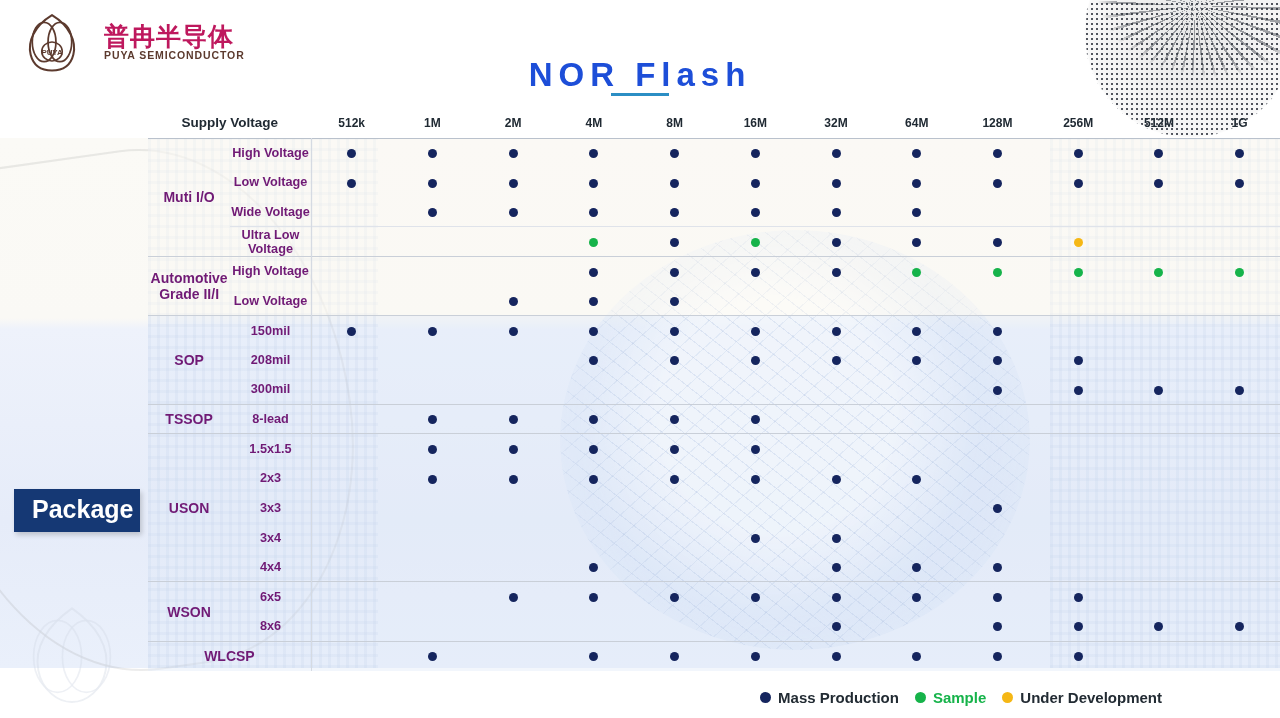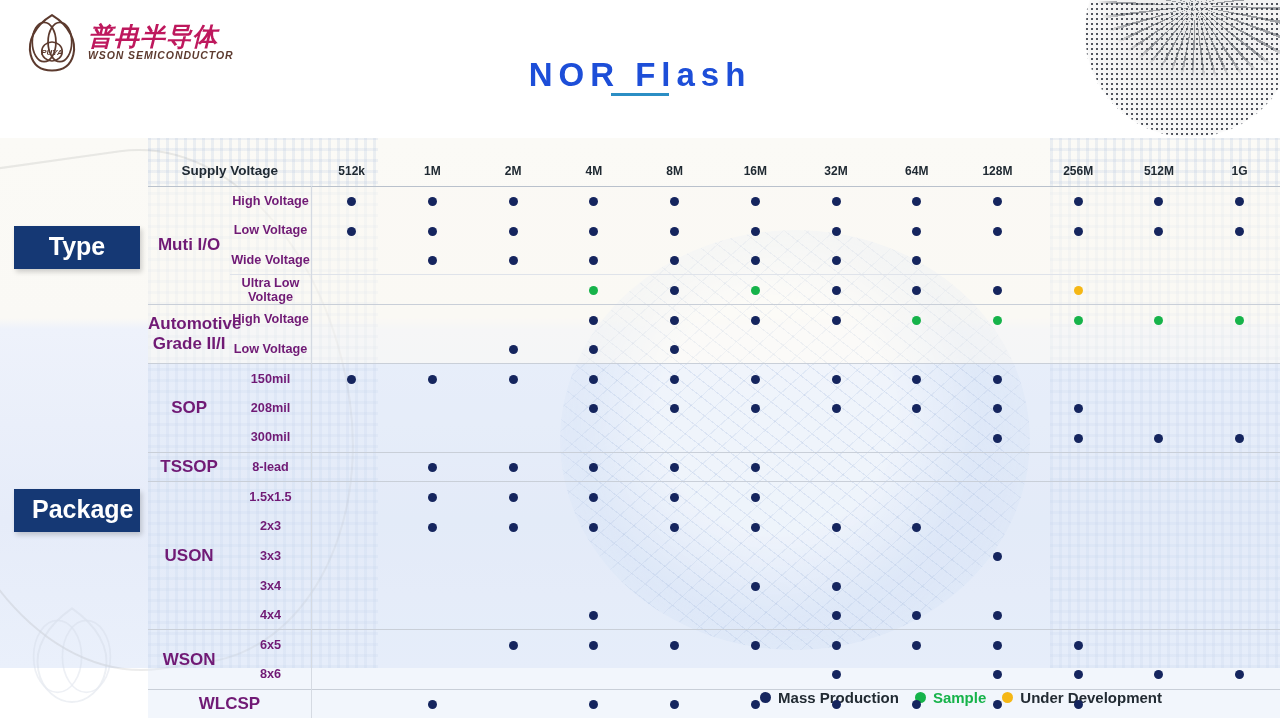--- a/index.html
+++ b/index.html
@@ -75,7 +75,7 @@
   
   .brand {
     position: absolute; left: 24px; top: 12px;
-    display: flex; align-items: center; gap: 8px; font-style: italic;
+    display: flex; align-items: center; gap: 24px;
   }
   .brand-mark { width: 56px; height: 60px; }
   .brand-text-cn {

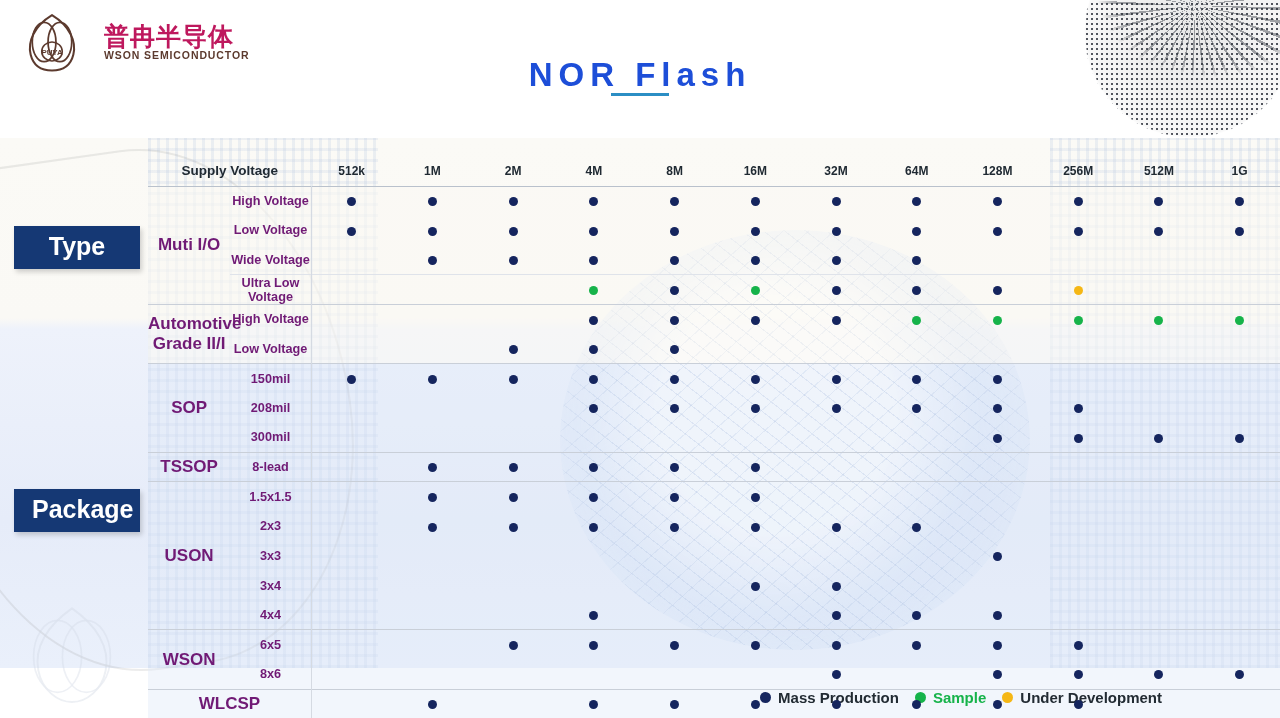--- a/index.html
+++ b/index.html
@@ -198,7 +198,7 @@
     </svg>
     <div>
       <div class="brand-text-cn">普冉半导体</div>
-      <div class="brand-text-en">WSON SEMICONDUCTOR</div>
+      <div class="brand-text-en">PUYA SEMICONDUCTOR</div>
     </div>
   </div>
 

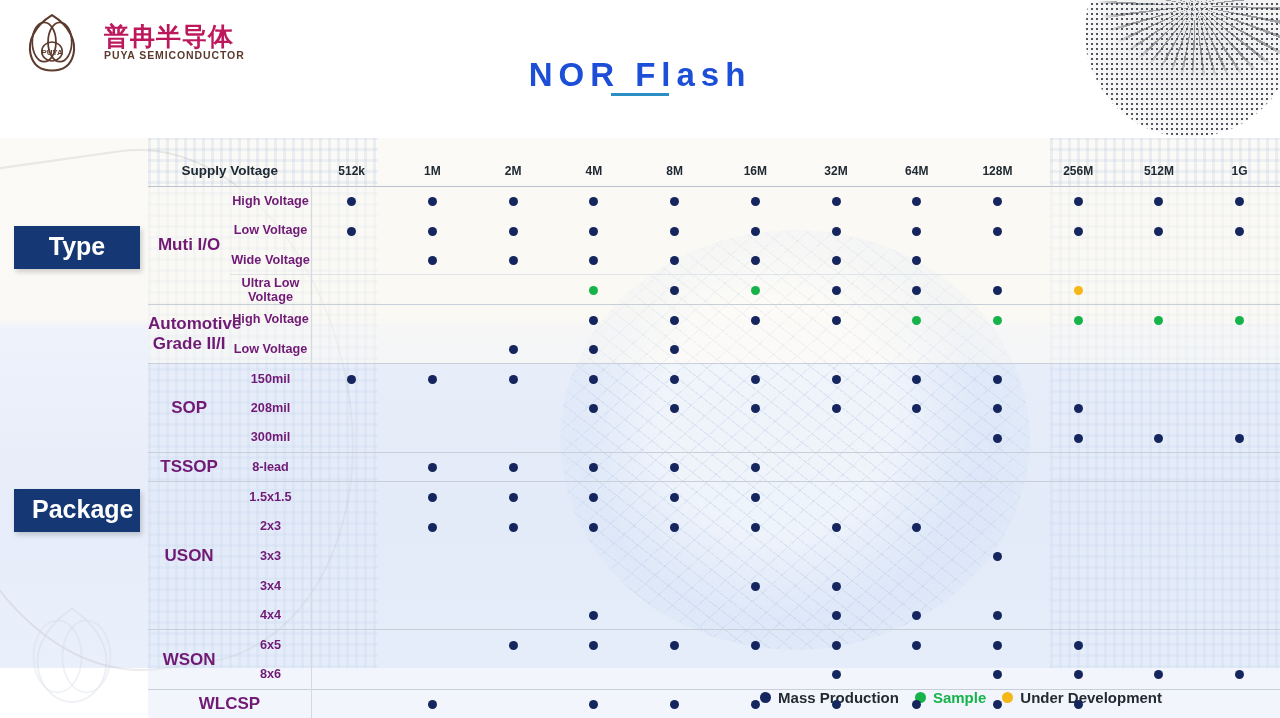--- a/index.html
+++ b/index.html
@@ -112,7 +112,7 @@
     position: absolute; left: 148px; top: 108px; width: 1132px;
   }
   table.matrix {
-    width: 1132px; border-collapse: collapse; table-layout: fixed; margin-top: 48px;
+    width: 1132px; border-collapse: collapse; table-layout: fixed;
   }
   table.matrix td, table.matrix th { padding: 0; }
 

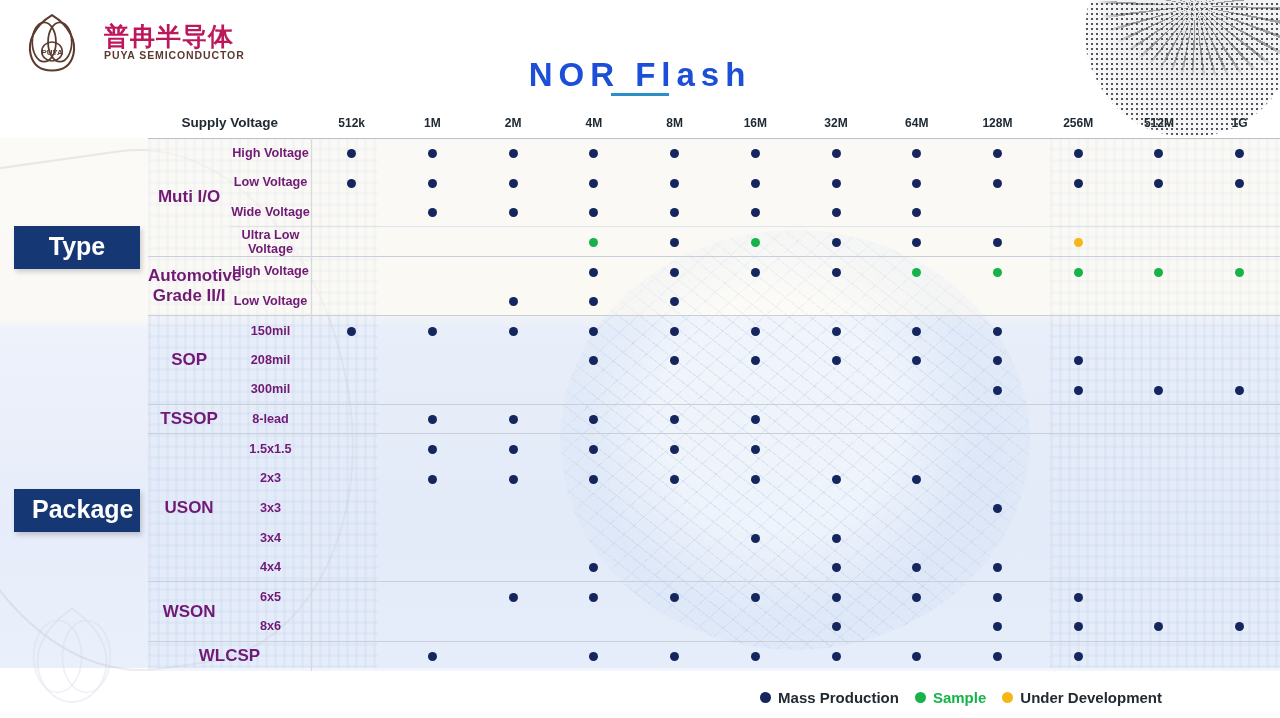--- a/index.html
+++ b/index.html
@@ -135,7 +135,7 @@
     font-size: 12.7px; font-weight: bold; color: #701a75; text-align: center;
     position: relative; z-index: 2;
   }
-  td.group-label { font-size: 17px; }
+  td.group-label { font-size: 14px; }
   td.cell { text-align: center; position: relative; z-index: 2; }
 
   .dot {

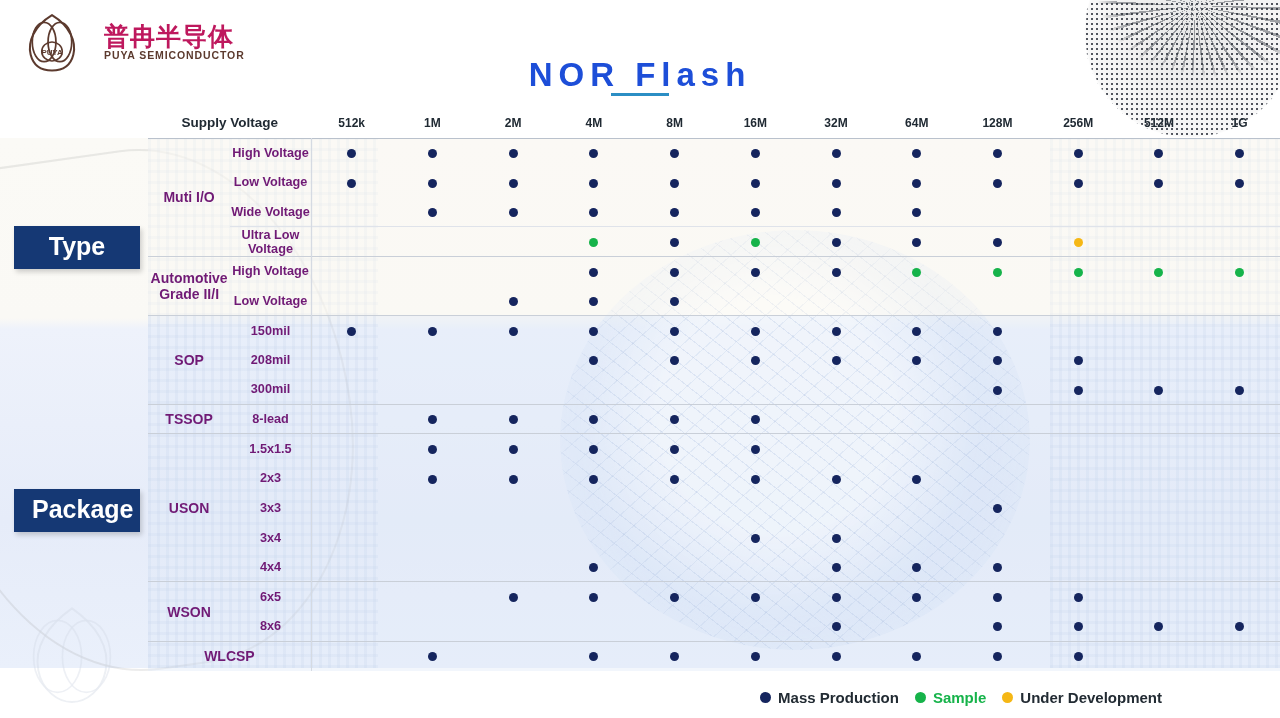--- a/index.html
+++ b/index.html
@@ -205,7 +205,6 @@
   <div class="page-title">NOR Flash</div>
   <div class="title-rule"></div>
 
-  <div class="side-badge" id="badge-type">Type</div>
   <div class="side-badge" id="badge-package">Package</div>
 
   <div class="grid-wrap">

